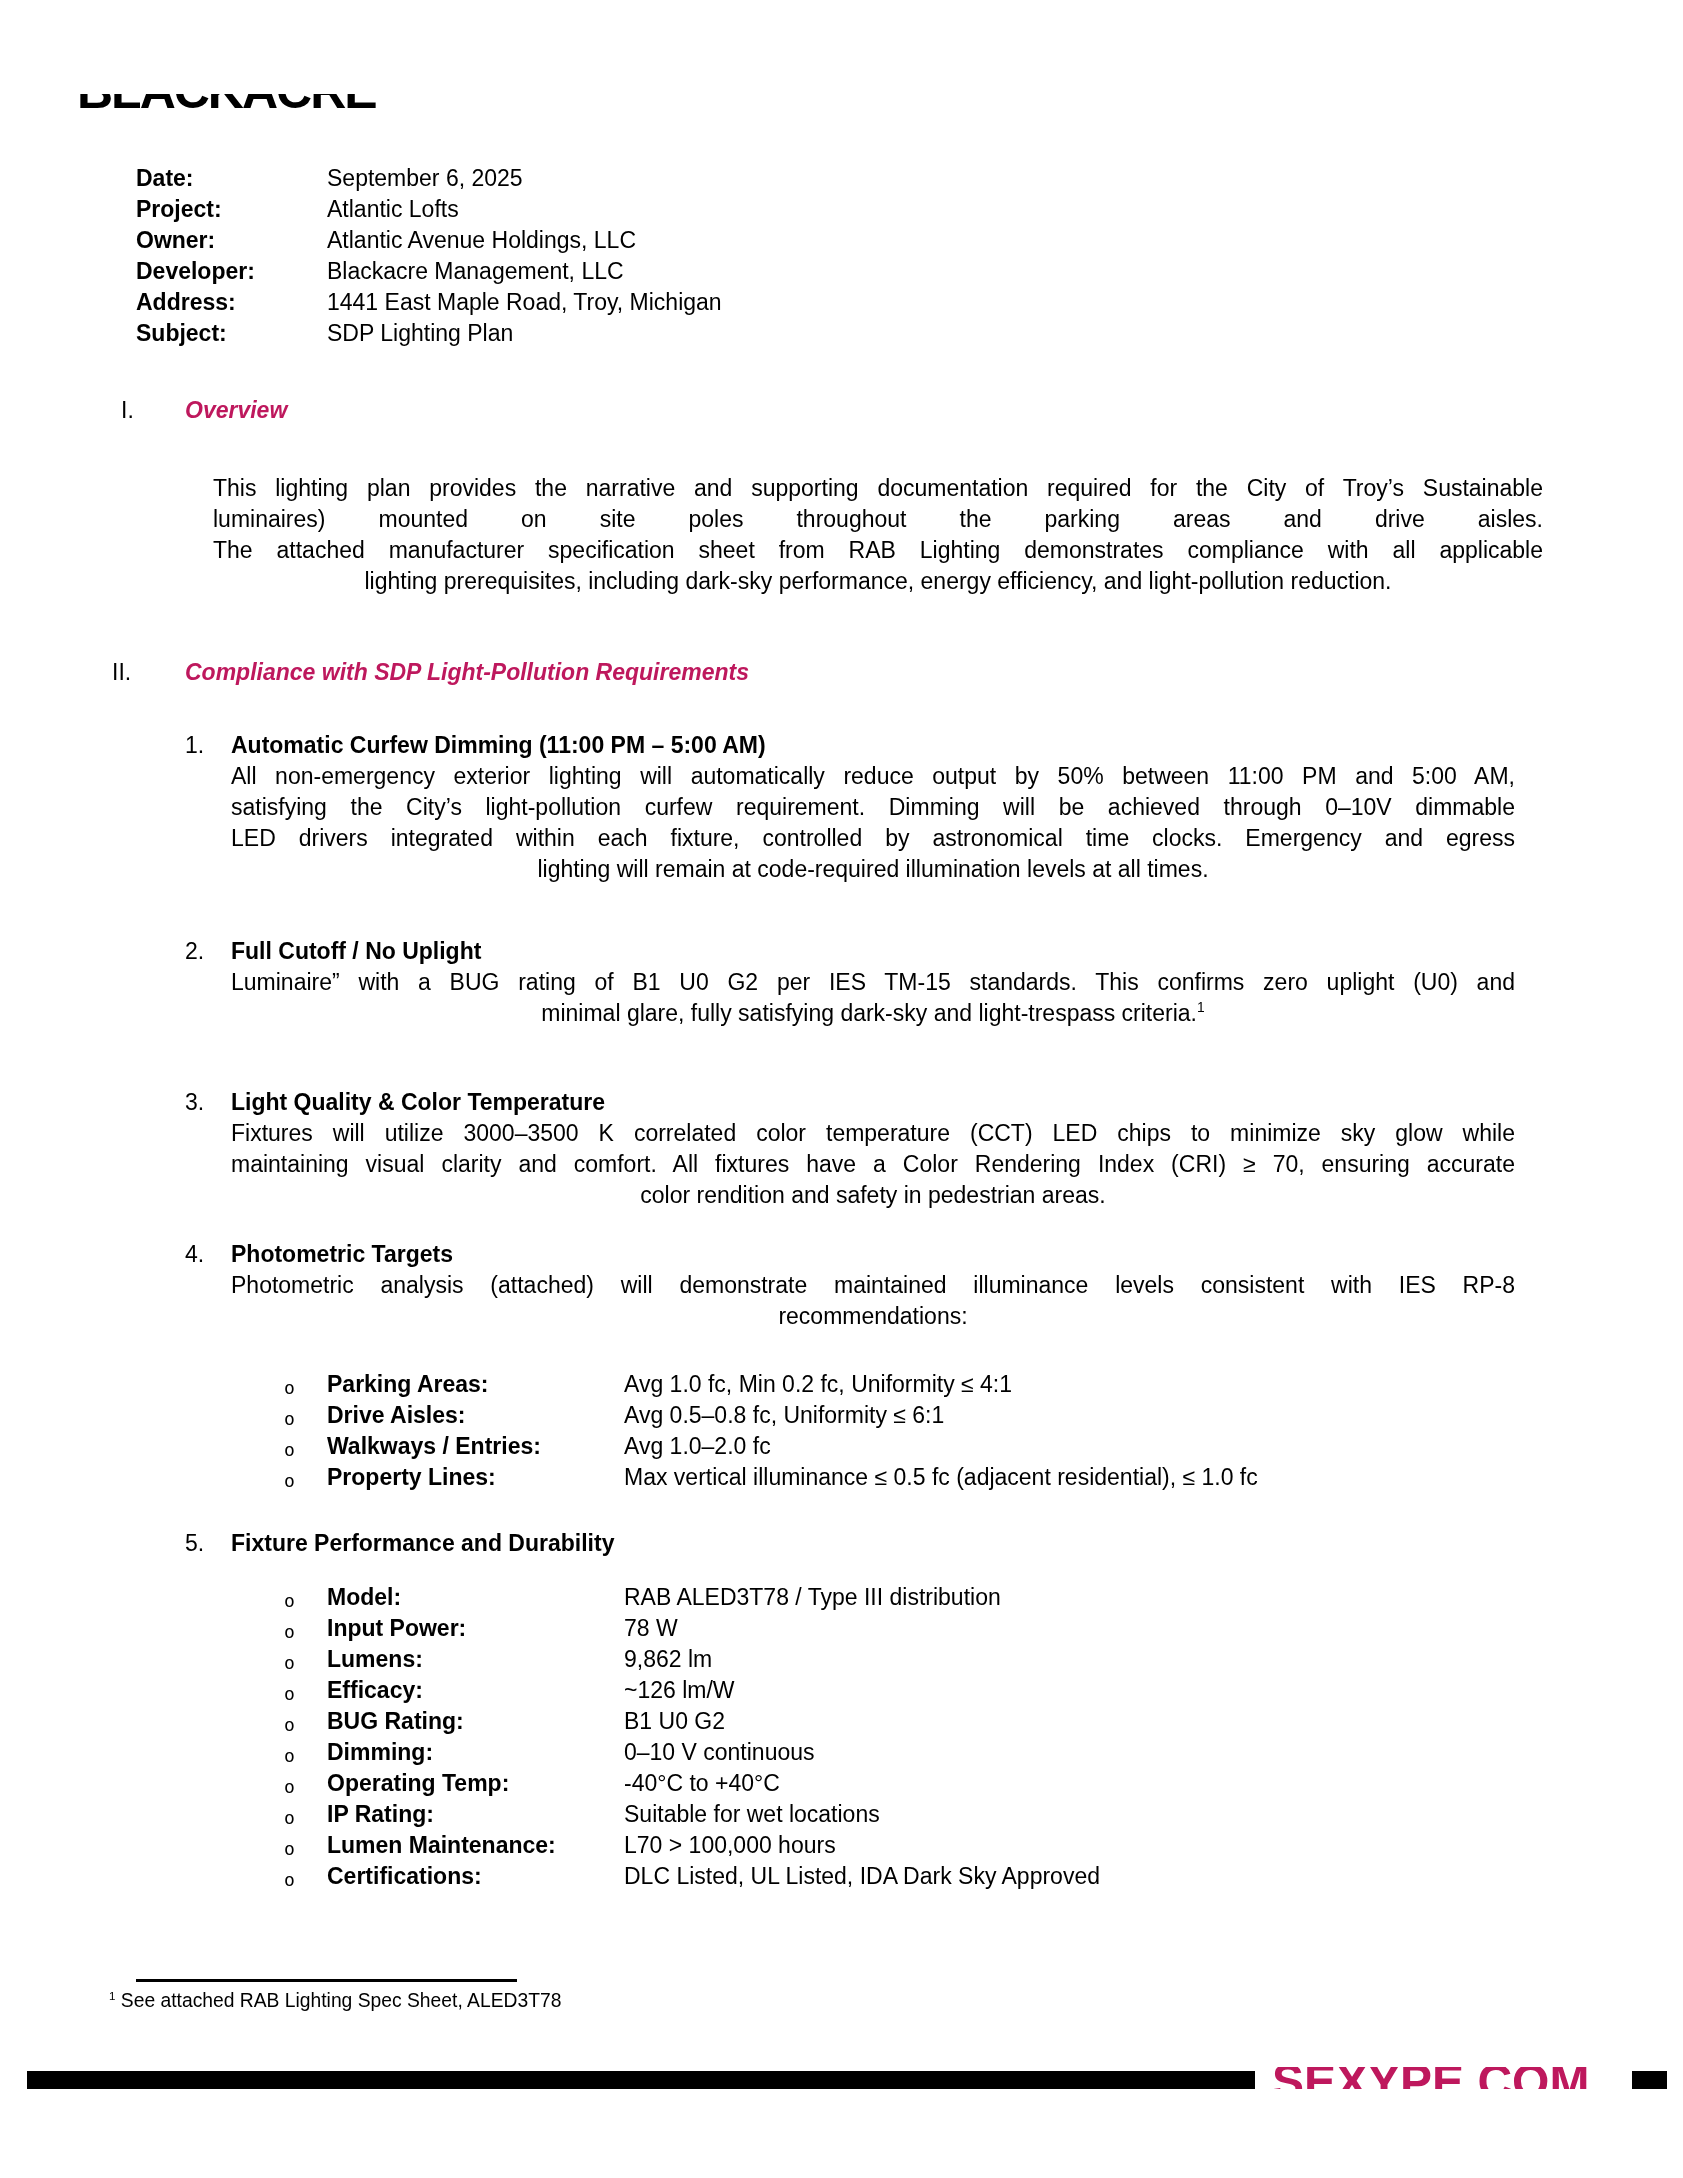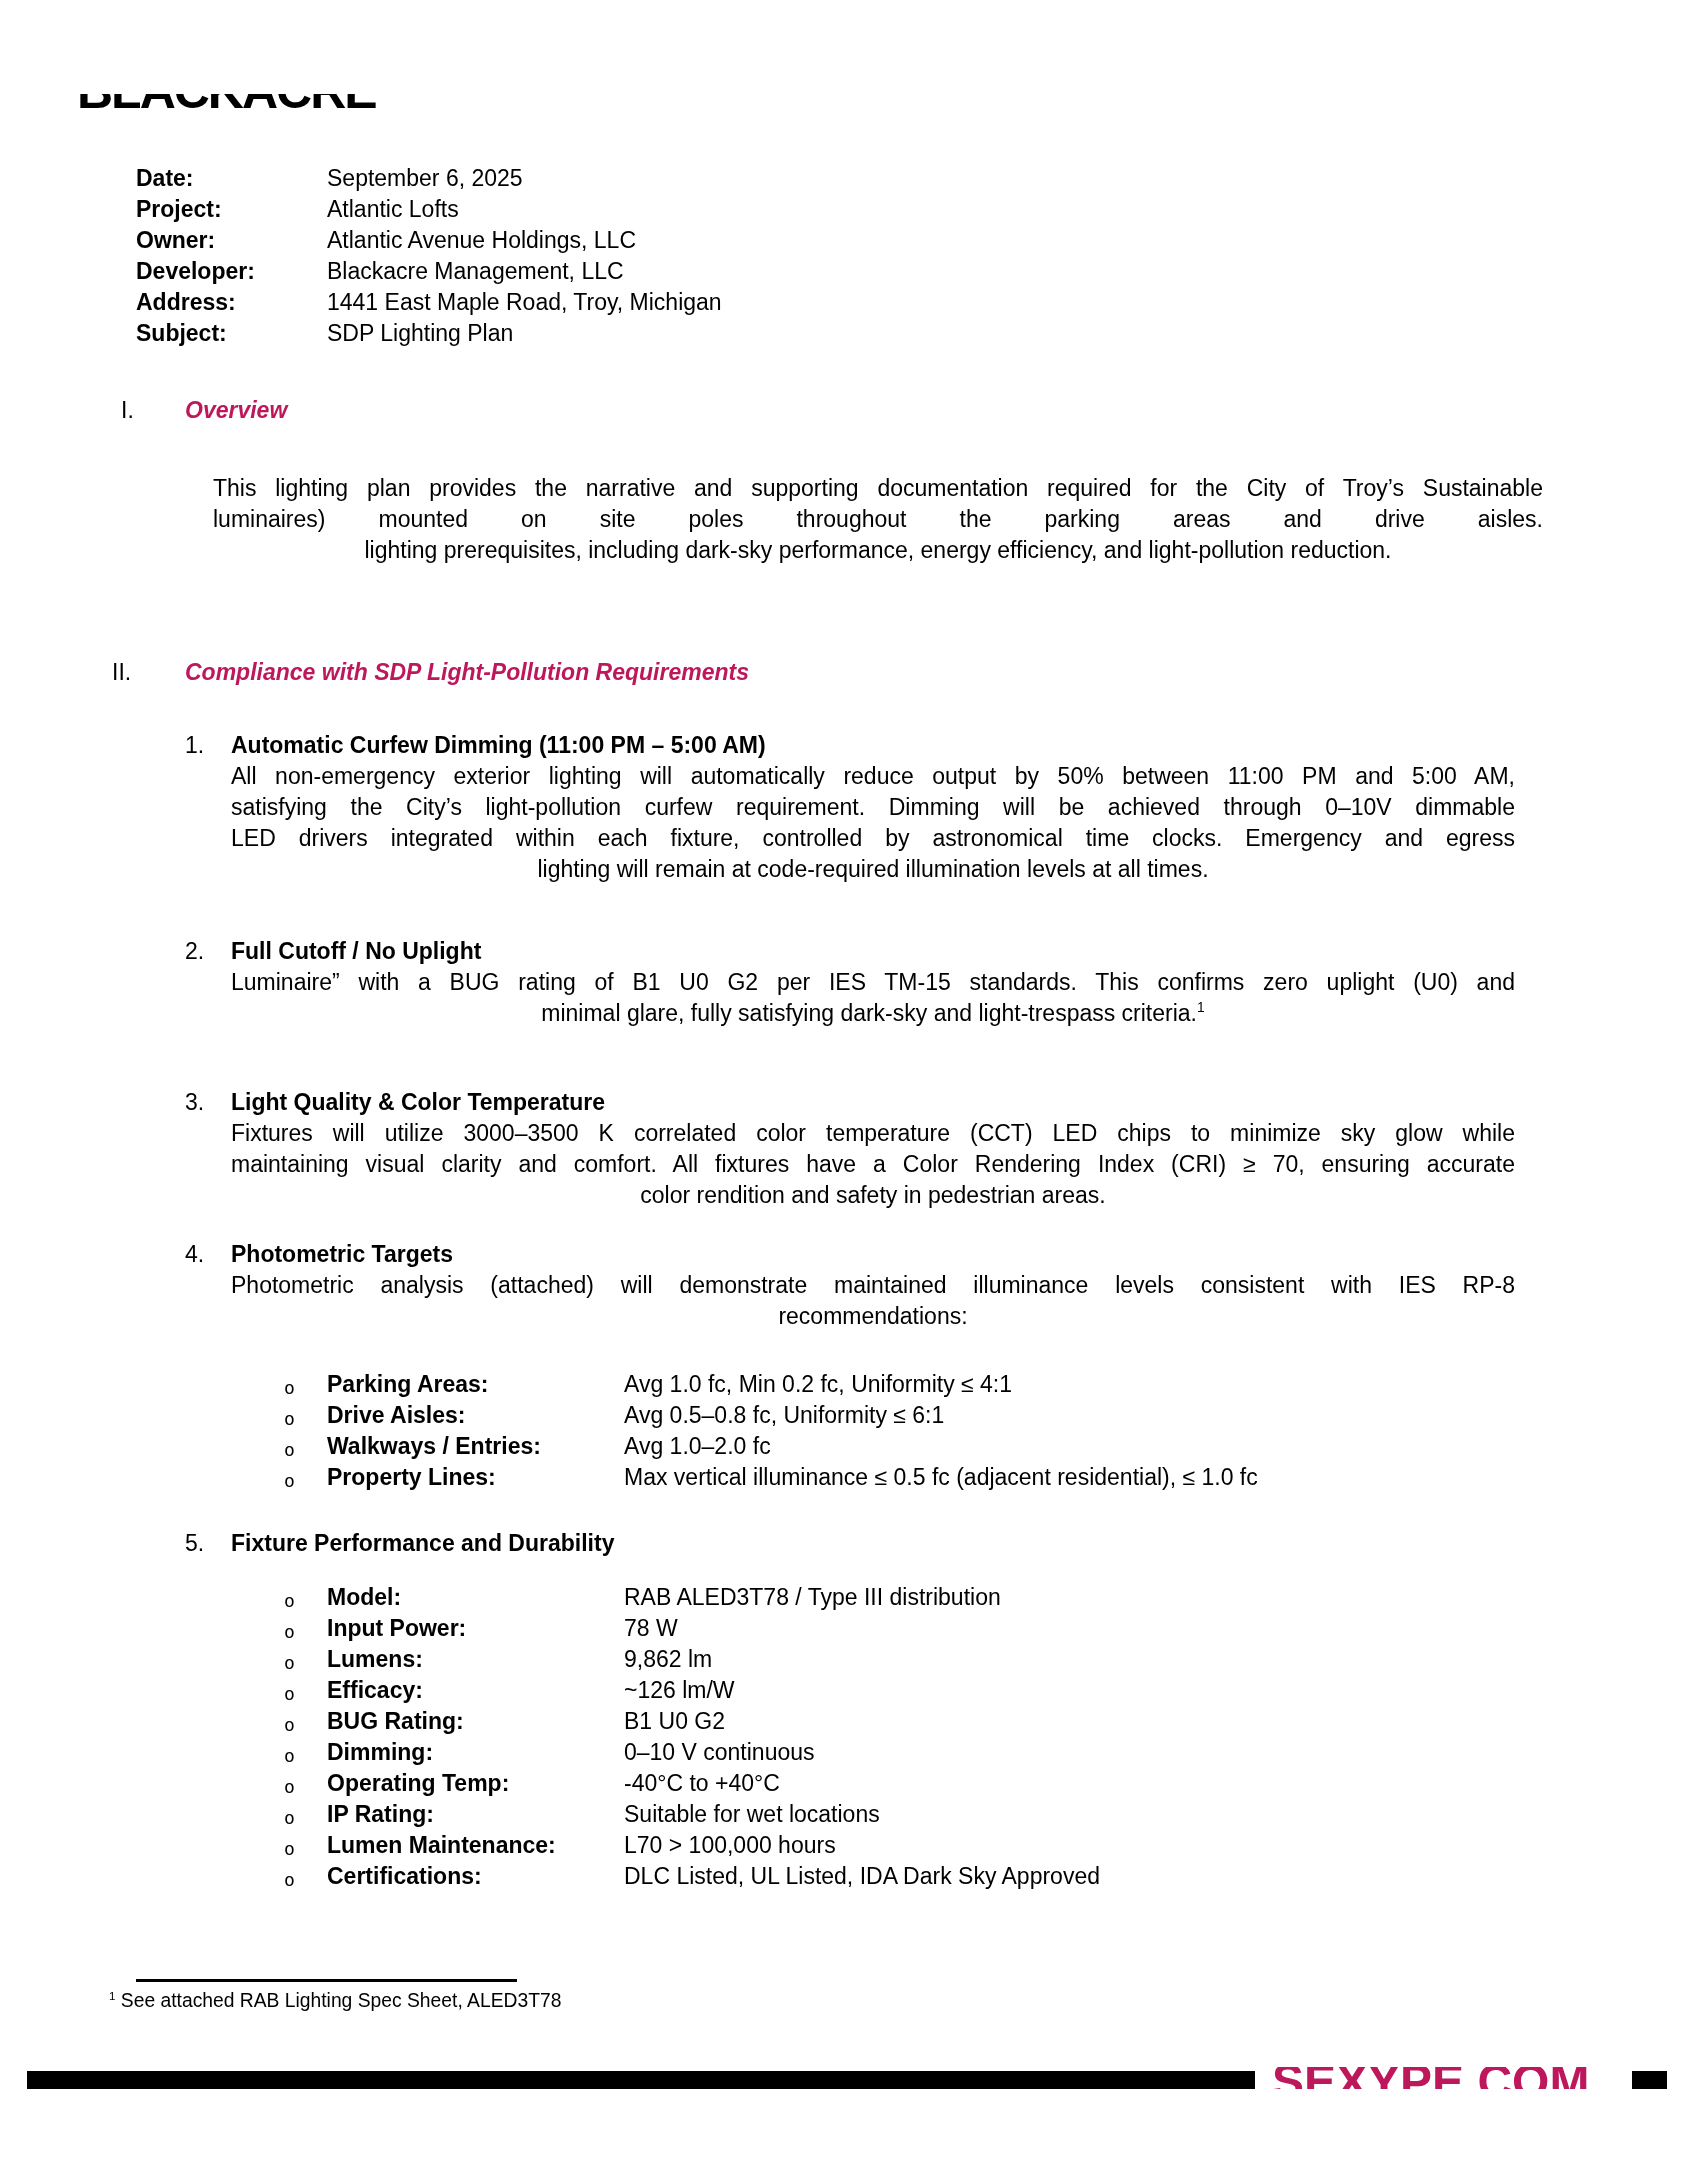--- a/index.html
+++ b/index.html
@@ -90,6 +90,7 @@
   <div class="para" style="top:473px;">
     <div class="jline">This lighting plan provides the narrative and supporting documentation required for the City of Troy’s Sustainable</div>
     <div class="jline">luminaires) mounted on site poles throughout the parking areas and drive aisles.</div>
+    <div class="jline">The attached manufacturer specification sheet from RAB Lighting demonstrates compliance with all applicable</div>
     <div class="jlast">lighting prerequisites, including dark-sky performance, energy efficiency, and light-pollution reduction.</div>
   </div>
 

